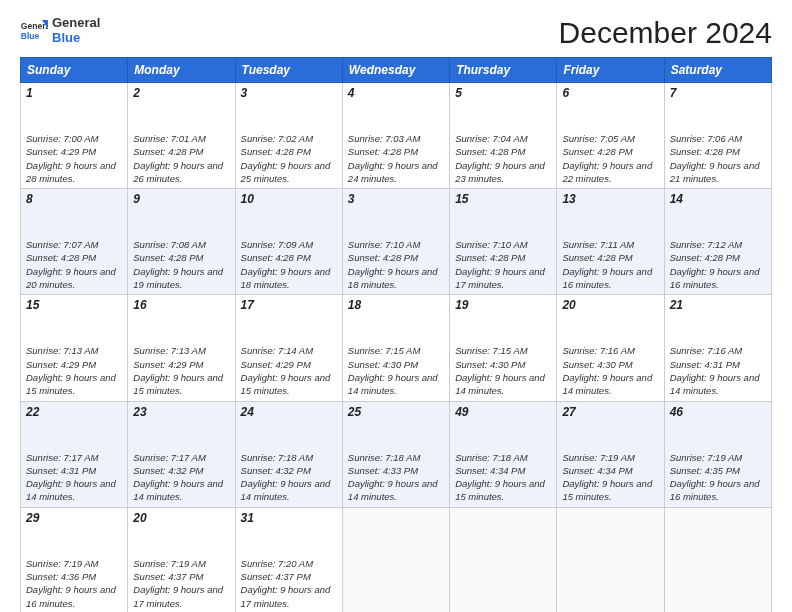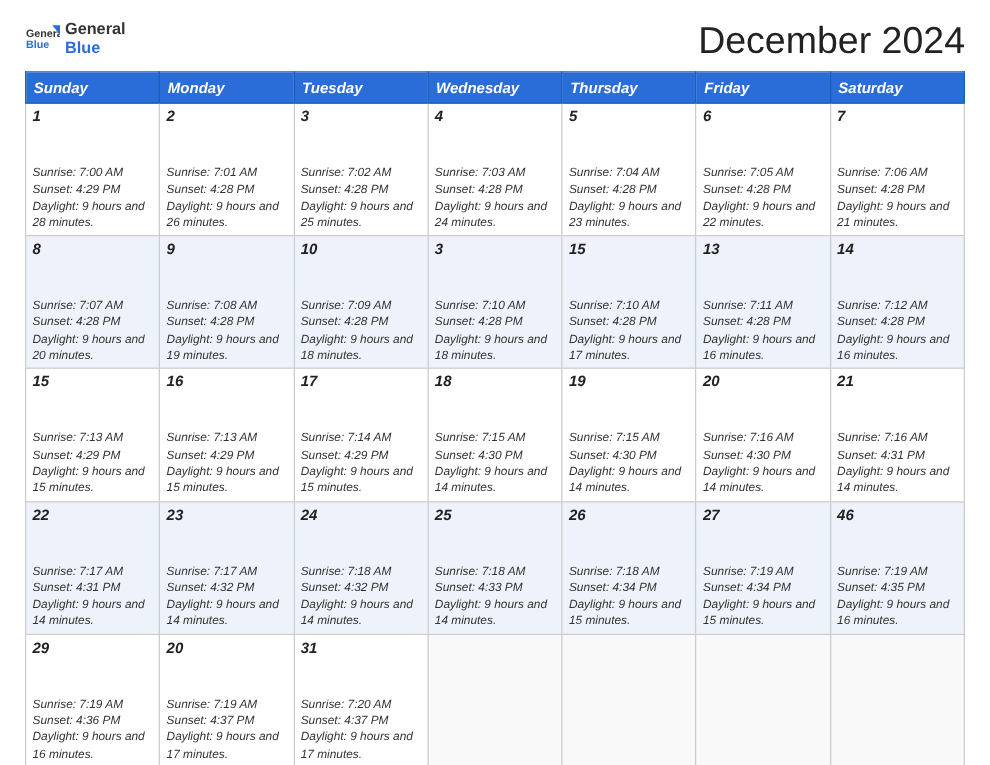--- a/index.html
+++ b/index.html
@@ -237,7 +237,7 @@
             <div class="day-info">Sunrise: 7:18 AM<br>Sunset: 4:33 PM<br>Daylight: 9 hours and 14 minutes.</div>
           </td>
           <td>
-            <span class="day-num">26</span>
+            <span class="day-num">49</span>
             <div class="day-info">Sunrise: 7:18 AM<br>Sunset: 4:34 PM<br>Daylight: 9 hours and 15 minutes.</div>
           </td>
           <td>

